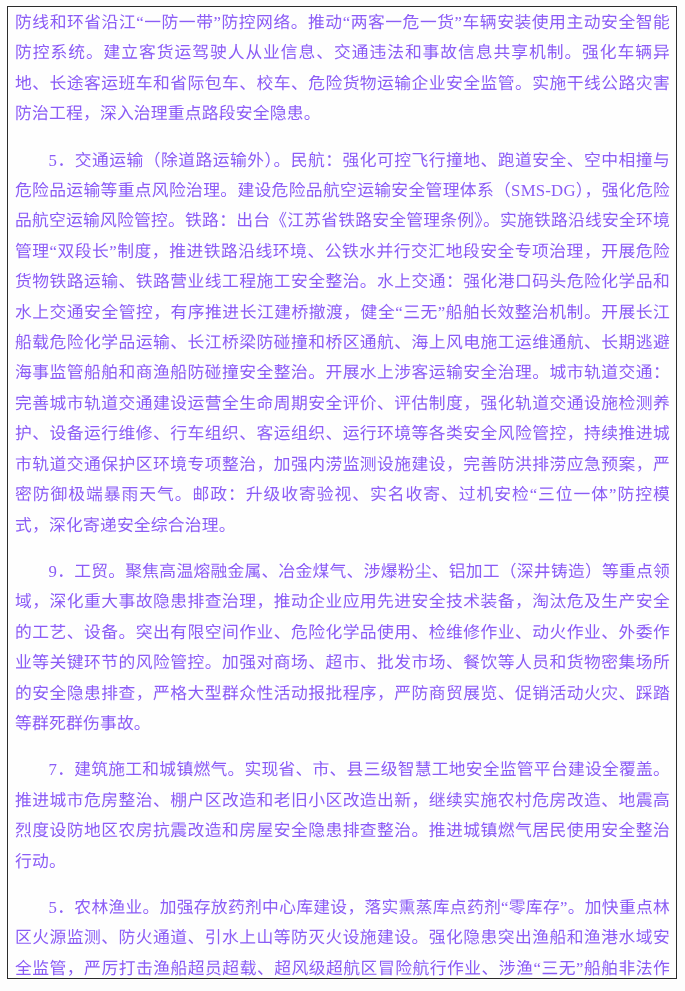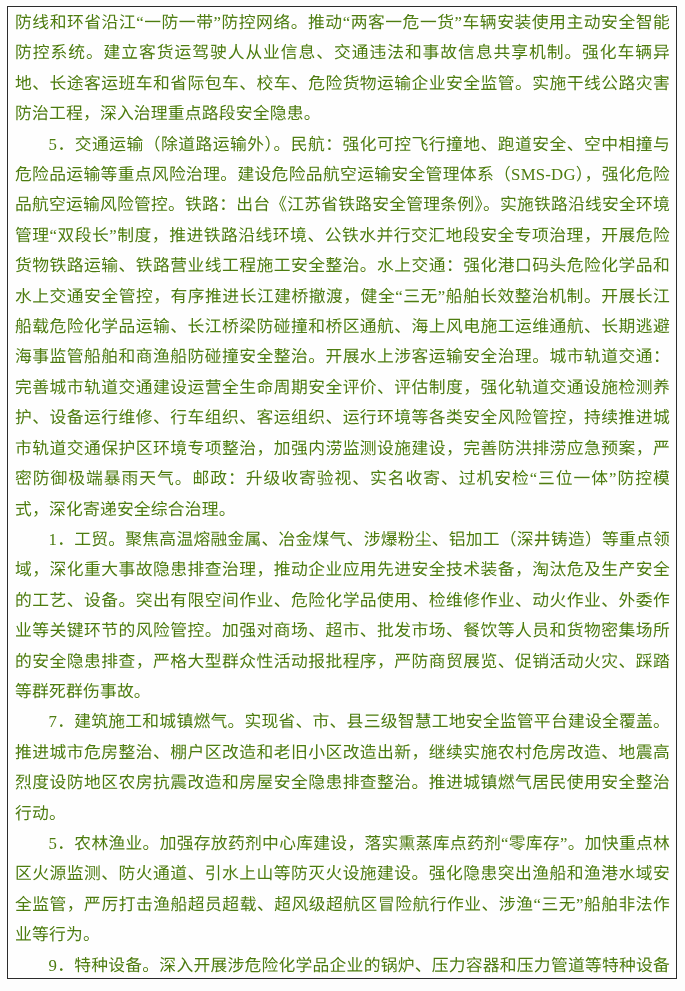--- a/index.html
+++ b/index.html
@@ -33,7 +33,7 @@
     font-family: "Liberation Serif", "DejaVu Serif", serif;
     font-size: 16.8px;
     line-height: 30.4px;
-    color: #4d7c0f;
+    color: #8b5cf6;
     text-align: justify;
     text-justify: inter-ideograph;
     letter-spacing: 0.2px;

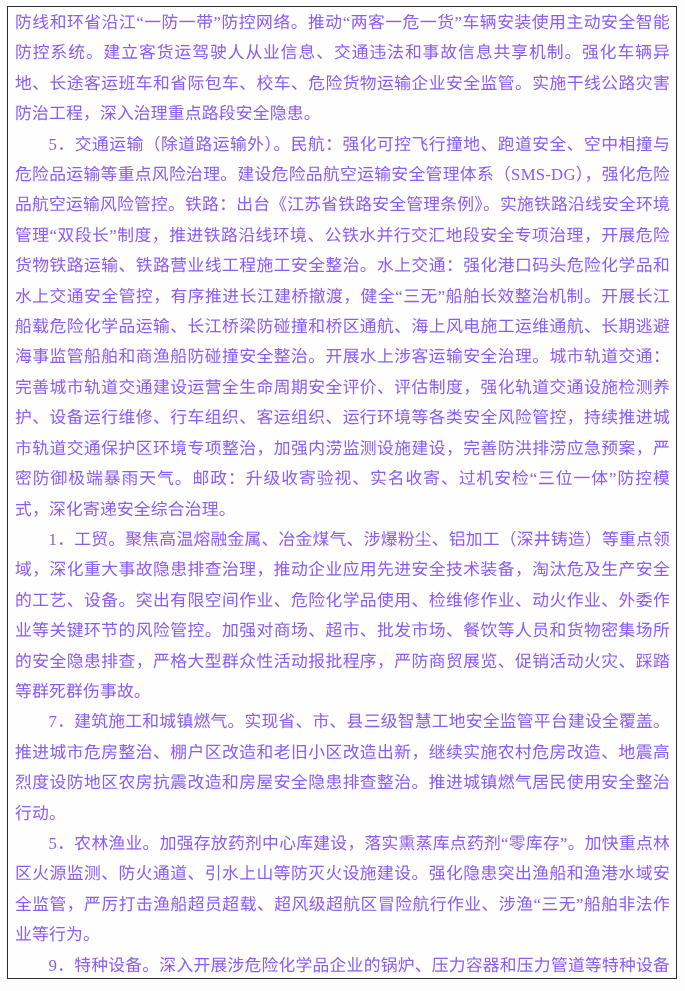--- a/index.html
+++ b/index.html
@@ -44,6 +44,7 @@
   }
   .para--indent {
     text-indent: 2em;
+    margin-top: 16px;
   }
 </style>
 </head>

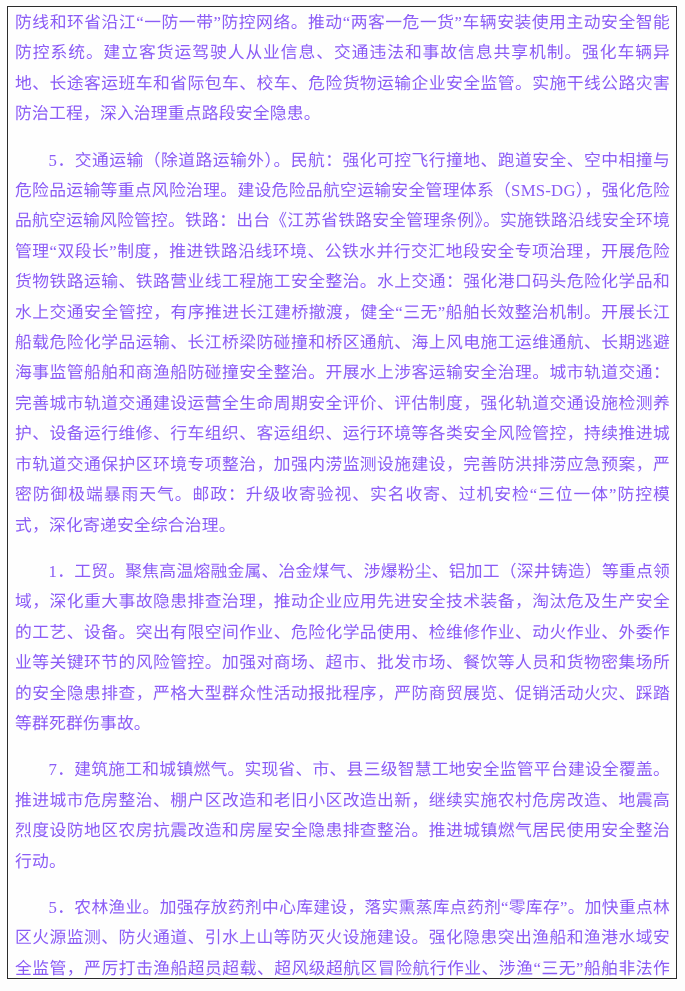--- a/index.html
+++ b/index.html
@@ -55,7 +55,7 @@
     <div class="text-block">
       <p class="para">防线和环省沿江“一防一带”防控网络。推动“两客一危一货”车辆安装使用主动安全智能防控系统。建立客货运驾驶人从业信息、交通违法和事故信息共享机制。强化车辆异地、长途客运班车和省际包车、校车、危险货物运输企业安全监管。实施干线公路灾害防治工程，深入治理重点路段安全隐患。</p>
       <p class="para para--indent">5．交通运输（除道路运输外）。民航：强化可控飞行撞地、跑道安全、空中相撞与危险品运输等重点风险治理。建设危险品航空运输安全管理体系（SMS-DG），强化危险品航空运输风险管控。铁路：出台《江苏省铁路安全管理条例》。实施铁路沿线安全环境管理“双段长”制度，推进铁路沿线环境、公铁水并行交汇地段安全专项治理，开展危险货物铁路运输、铁路营业线工程施工安全整治。水上交通：强化港口码头危险化学品和水上交通安全管控，有序推进长江建桥撤渡，健全“三无”船舶长效整治机制。开展长江船载危险化学品运输、长江桥梁防碰撞和桥区通航、海上风电施工运维通航、长期逃避海事监管船舶和商渔船防碰撞安全整治。开展水上涉客运输安全治理。城市轨道交通：完善城市轨道交通建设运营全生命周期安全评价、评估制度，强化轨道交通设施检测养护、设备运行维修、行车组织、客运组织、运行环境等各类安全风险管控，持续推进城市轨道交通保护区环境专项整治，加强内涝监测设施建设，完善防洪排涝应急预案，严密防御极端暴雨天气。邮政：升级收寄验视、实名收寄、过机安检“三位一体”防控模式，深化寄递安全综合治理。</p>
-      <p class="para para--indent">1．工贸。聚焦高温熔融金属、冶金煤气、涉爆粉尘、铝加工（深井铸造）等重点领域，深化重大事故隐患排查治理，推动企业应用先进安全技术装备，淘汰危及生产安全的工艺、设备。突出有限空间作业、危险化学品使用、检维修作业、动火作业、外委作业等关键环节的风险管控。加强对商场、超市、批发市场、餐饮等人员和货物密集场所的安全隐患排查，严格大型群众性活动报批程序，严防商贸展览、促销活动火灾、踩踏等群死群伤事故。</p>
+      <p class="para para--indent">9．工贸。聚焦高温熔融金属、冶金煤气、涉爆粉尘、铝加工（深井铸造）等重点领域，深化重大事故隐患排查治理，推动企业应用先进安全技术装备，淘汰危及生产安全的工艺、设备。突出有限空间作业、危险化学品使用、检维修作业、动火作业、外委作业等关键环节的风险管控。加强对商场、超市、批发市场、餐饮等人员和货物密集场所的安全隐患排查，严格大型群众性活动报批程序，严防商贸展览、促销活动火灾、踩踏等群死群伤事故。</p>
       <p class="para para--indent">7．建筑施工和城镇燃气。实现省、市、县三级智慧工地安全监管平台建设全覆盖。推进城市危房整治、棚户区改造和老旧小区改造出新，继续实施农村危房改造、地震高烈度设防地区农房抗震改造和房屋安全隐患排查整治。推进城镇燃气居民使用安全整治行动。</p>
       <p class="para para--indent">5．农林渔业。加强存放药剂中心库建设，落实熏蒸库点药剂“零库存”。加快重点林区火源监测、防火通道、引水上山等防灭火设施建设。强化隐患突出渔船和渔港水域安全监管，严厉打击渔船超员超载、超风级超航区冒险航行作业、涉渔“三无”船舶非法作业等行为。</p>
       <p class="para para--indent">9．特种设备。深入开展涉危险化学品企业的锅炉、压力容器和压力管道等特种设备排查整治。加强对油气输送管道安装和使用过程中法定检验的监督抽查，开展房屋建筑和市政基础设施工程用起重机械制造环节专项抽查，做好电梯的监督检验、使用登记和技术保障等工作。严厉打击查处无证制造、无证安装、无证使用特种设备等违法行为。</p>

